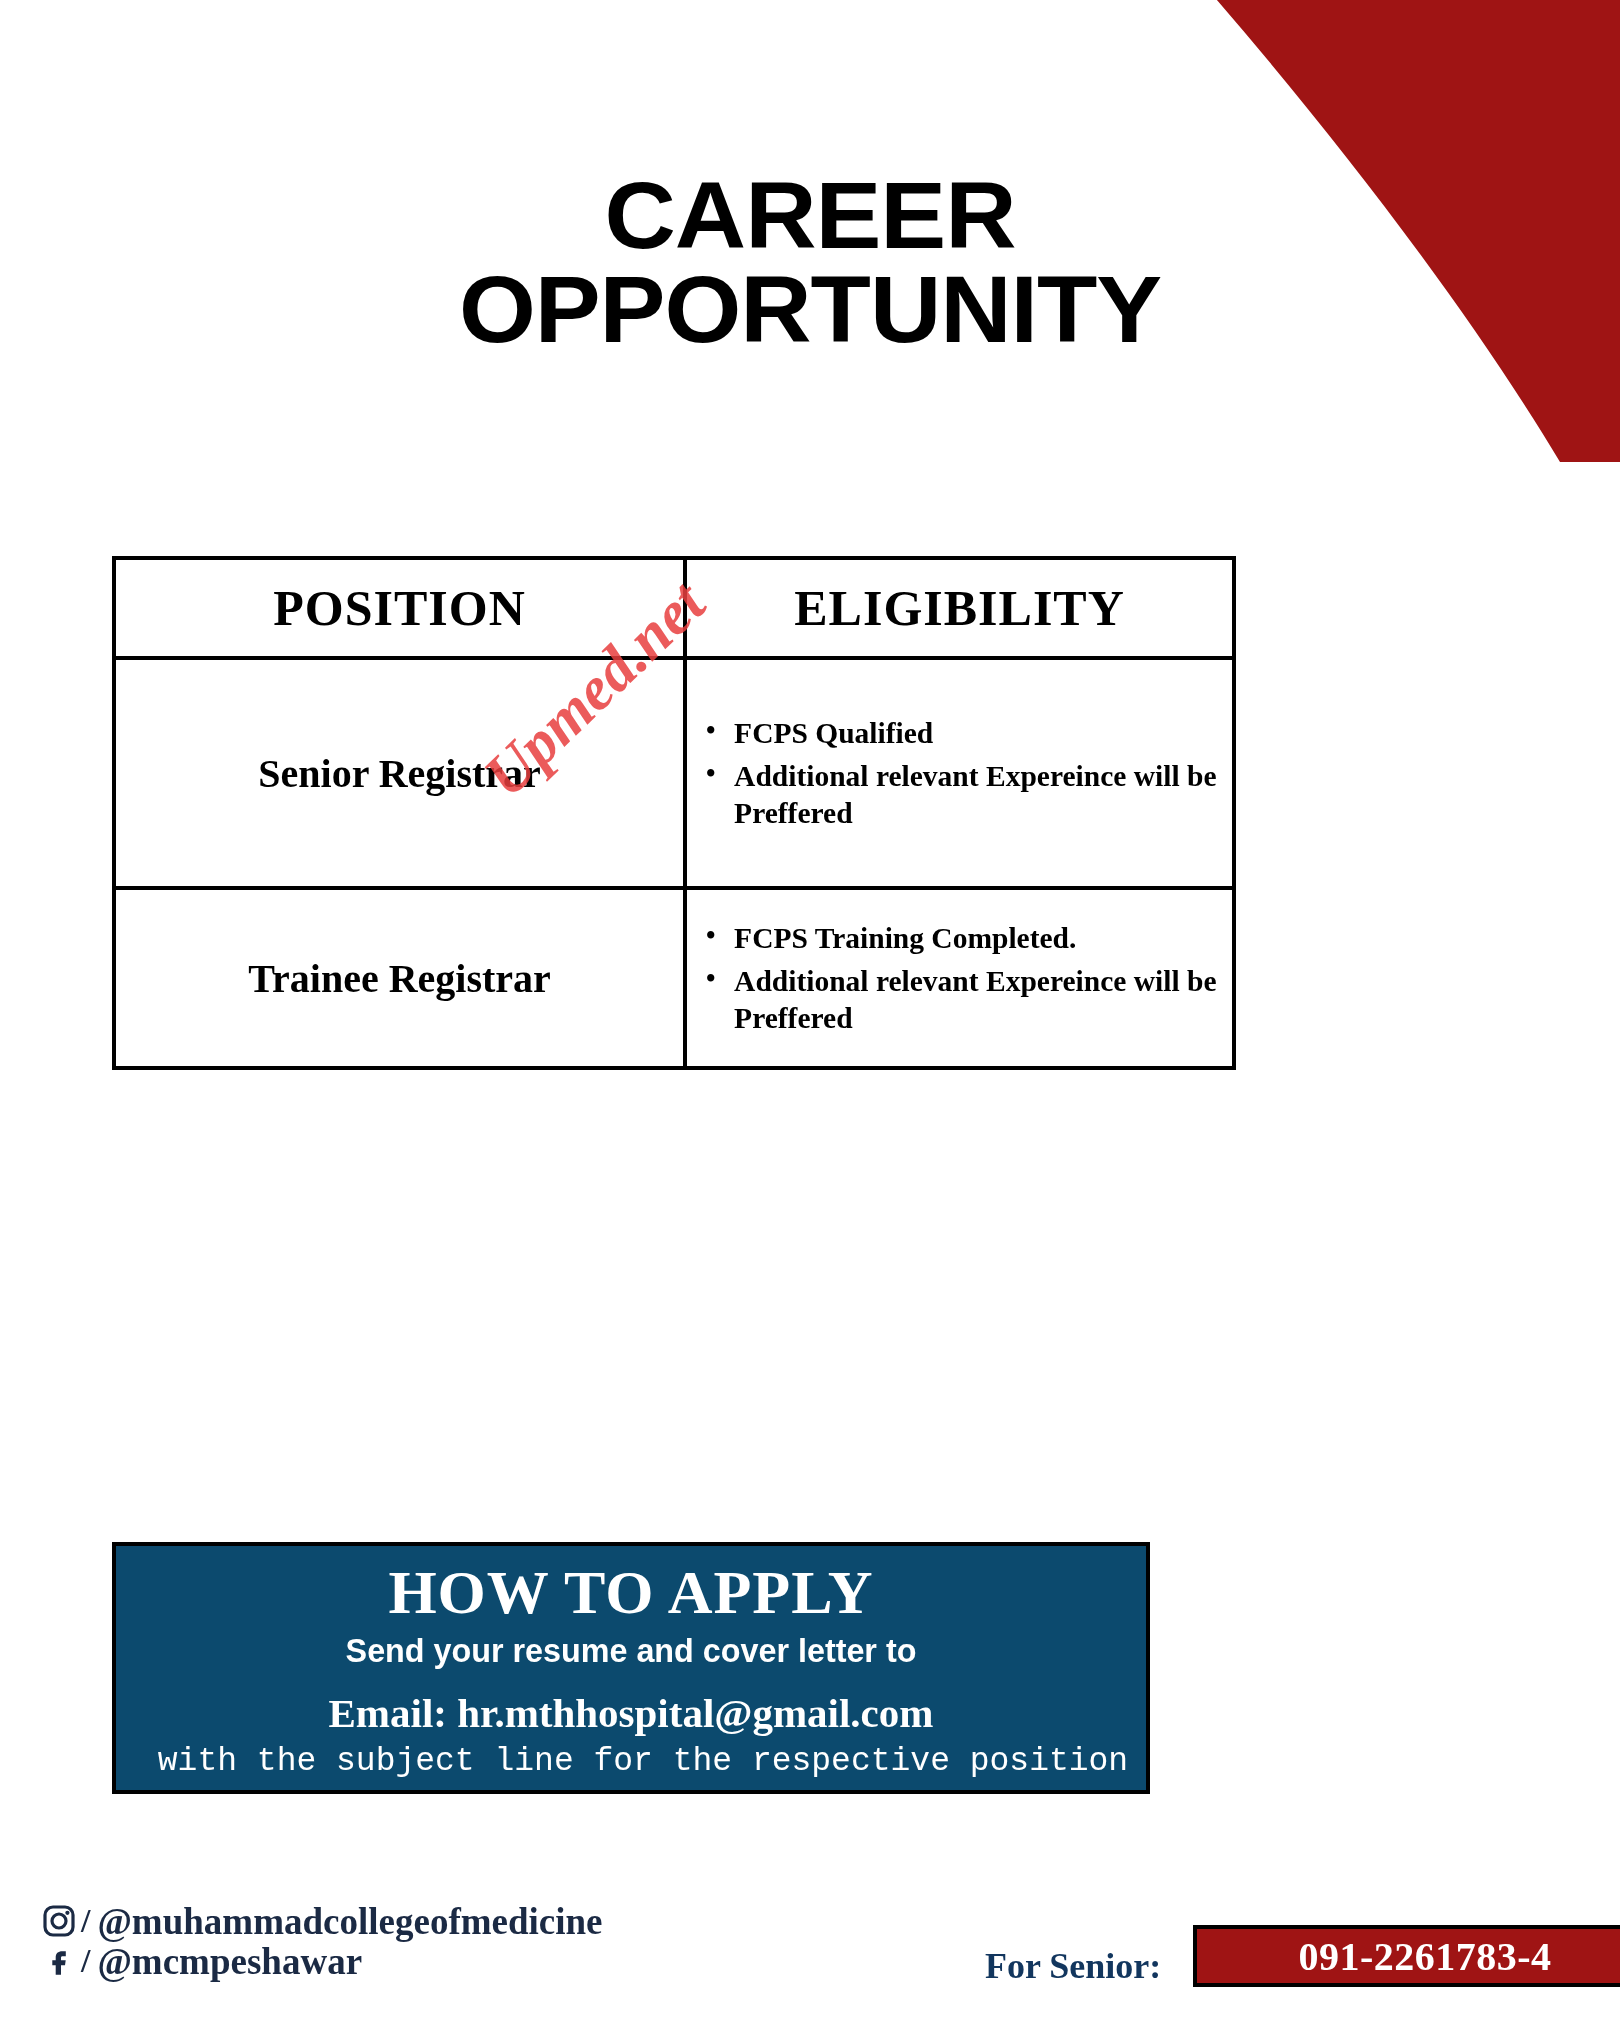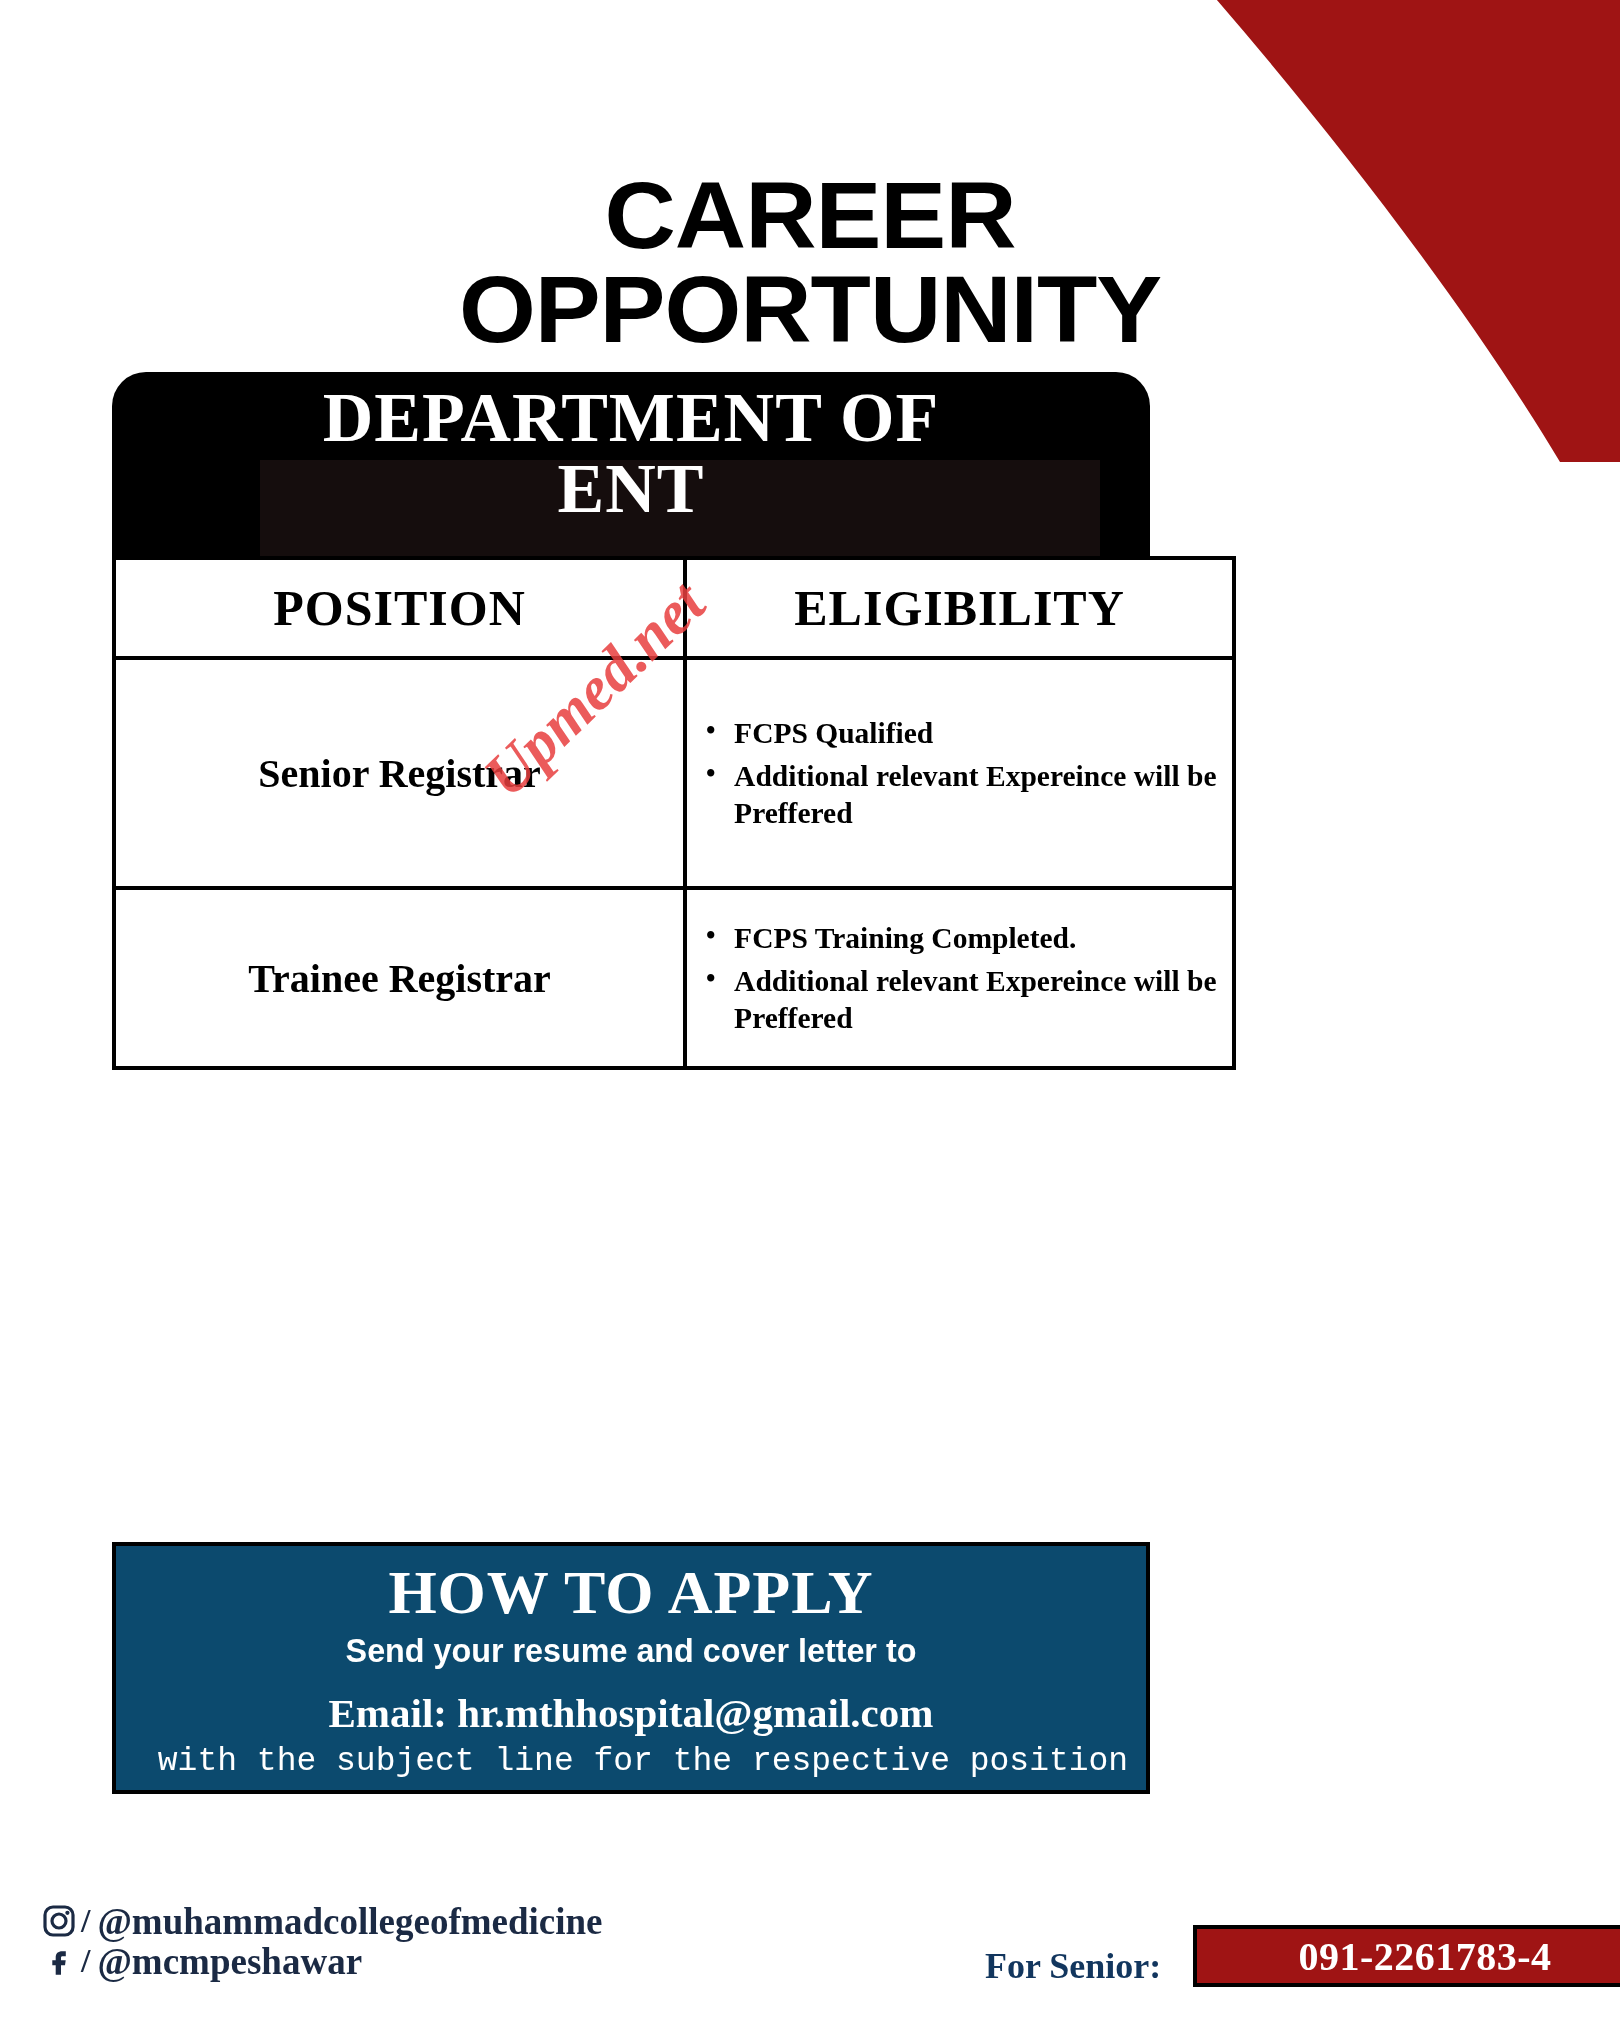--- a/index.html
+++ b/index.html
@@ -175,13 +175,6 @@
     <div>OPPORTUNITY</div>
   </div>
 
-  <div class="dept-panel">
-    <div class="dept-inner"></div>
-    <div class="dept-title">
-      <div>DEPARTMENT OF</div>
-      <div>ENT</div>
-    </div>
-  </div>
 
   <table class="tbl">
     <tbody>

